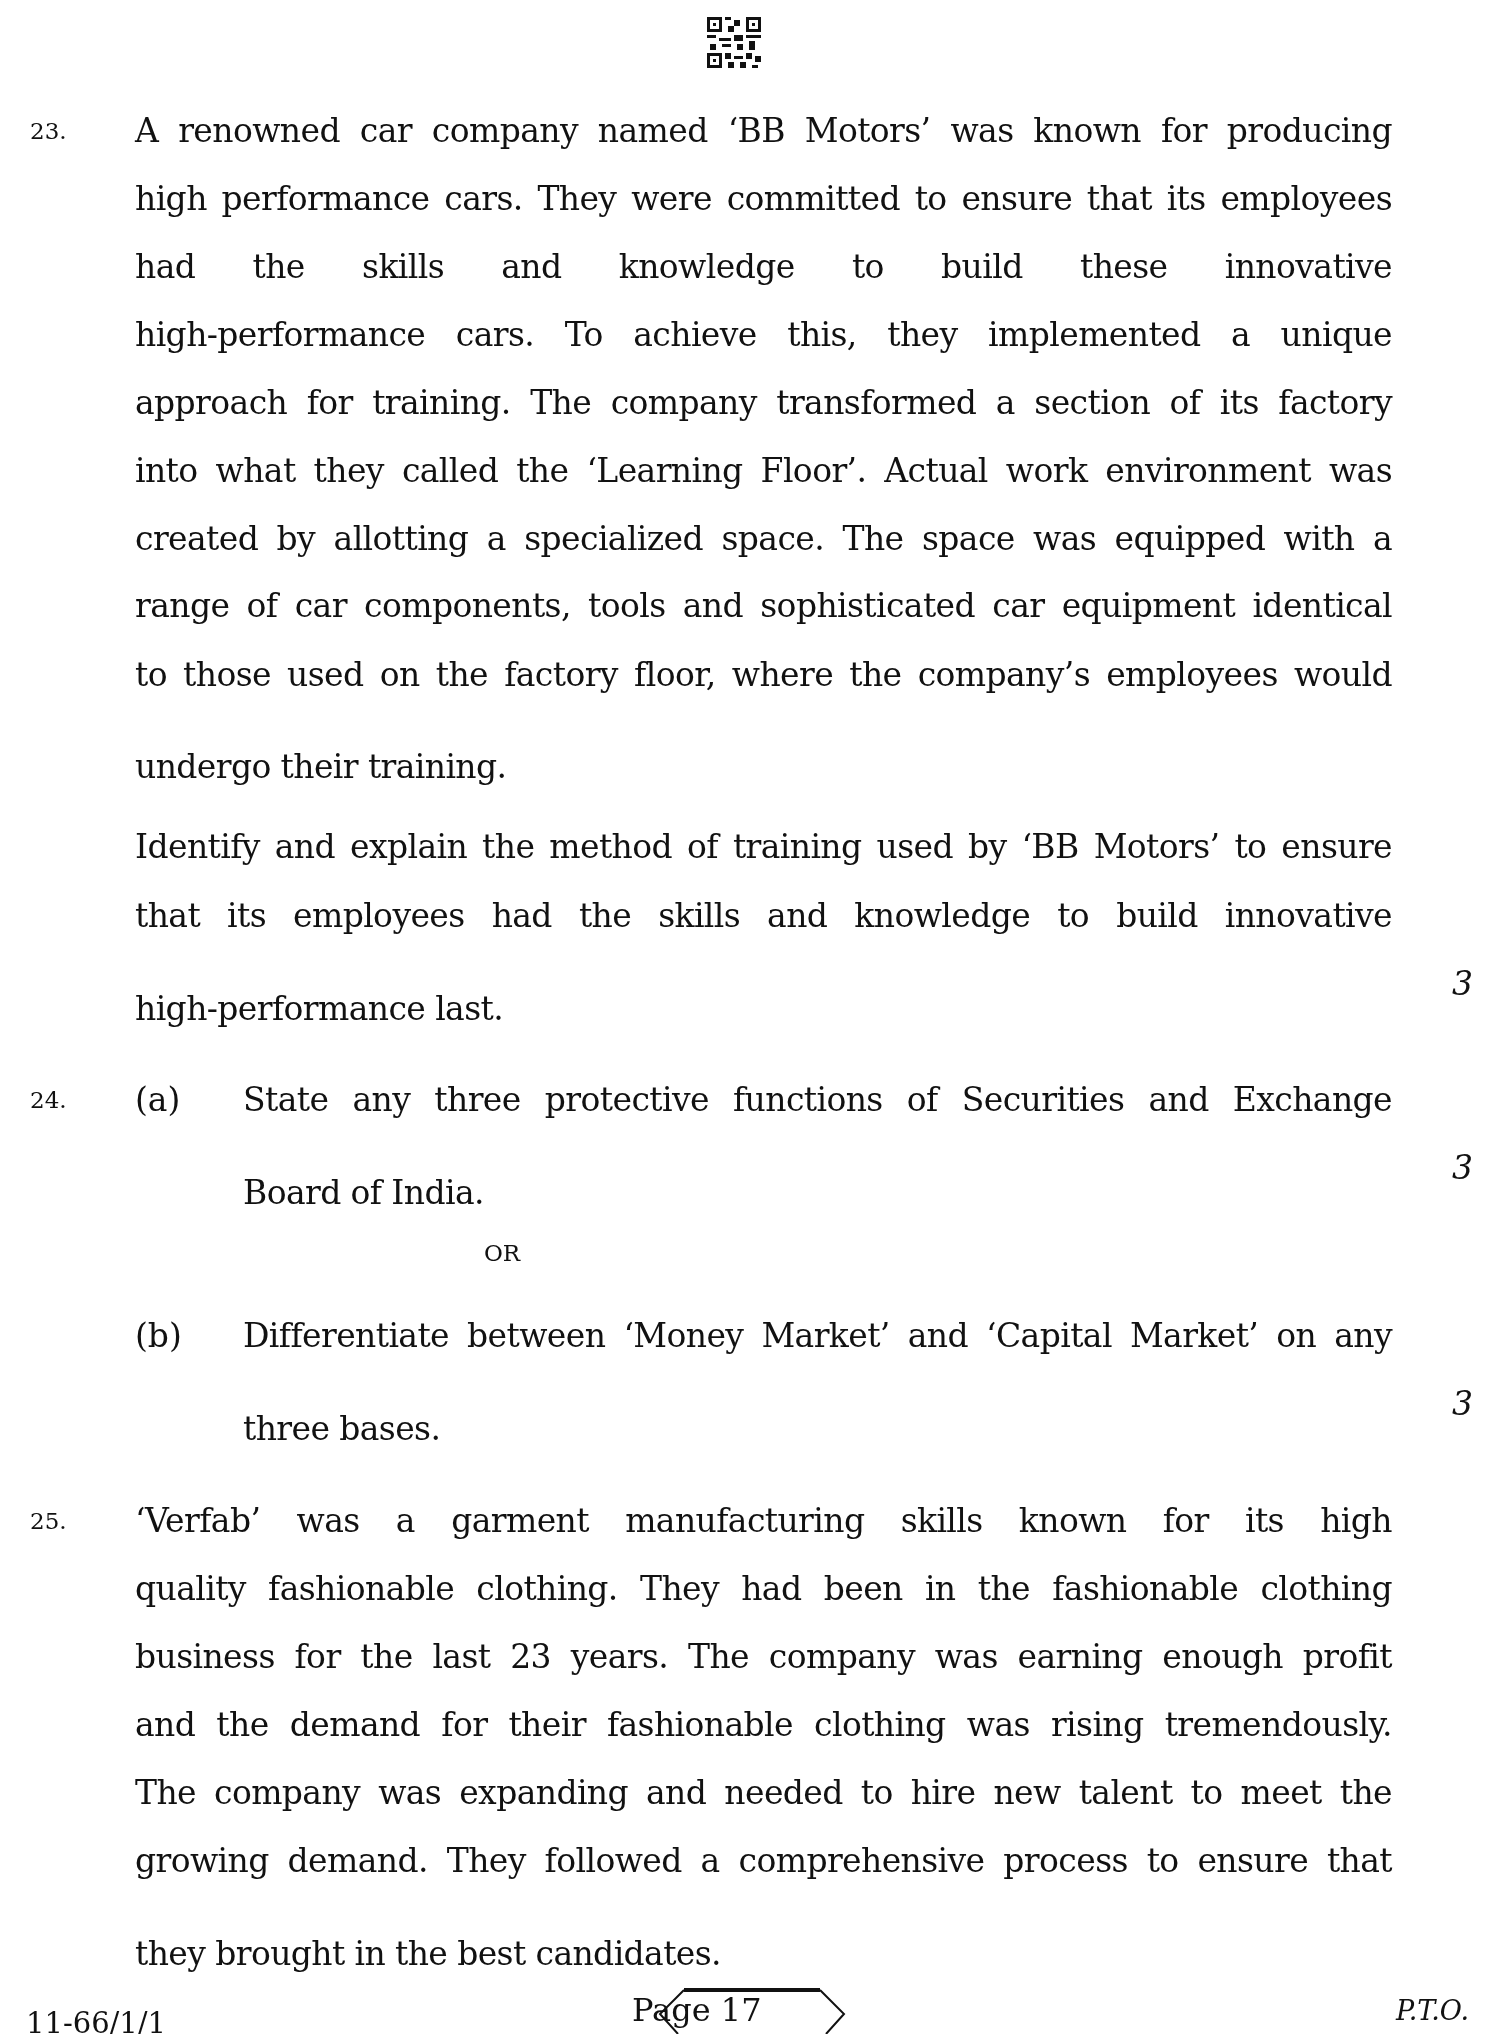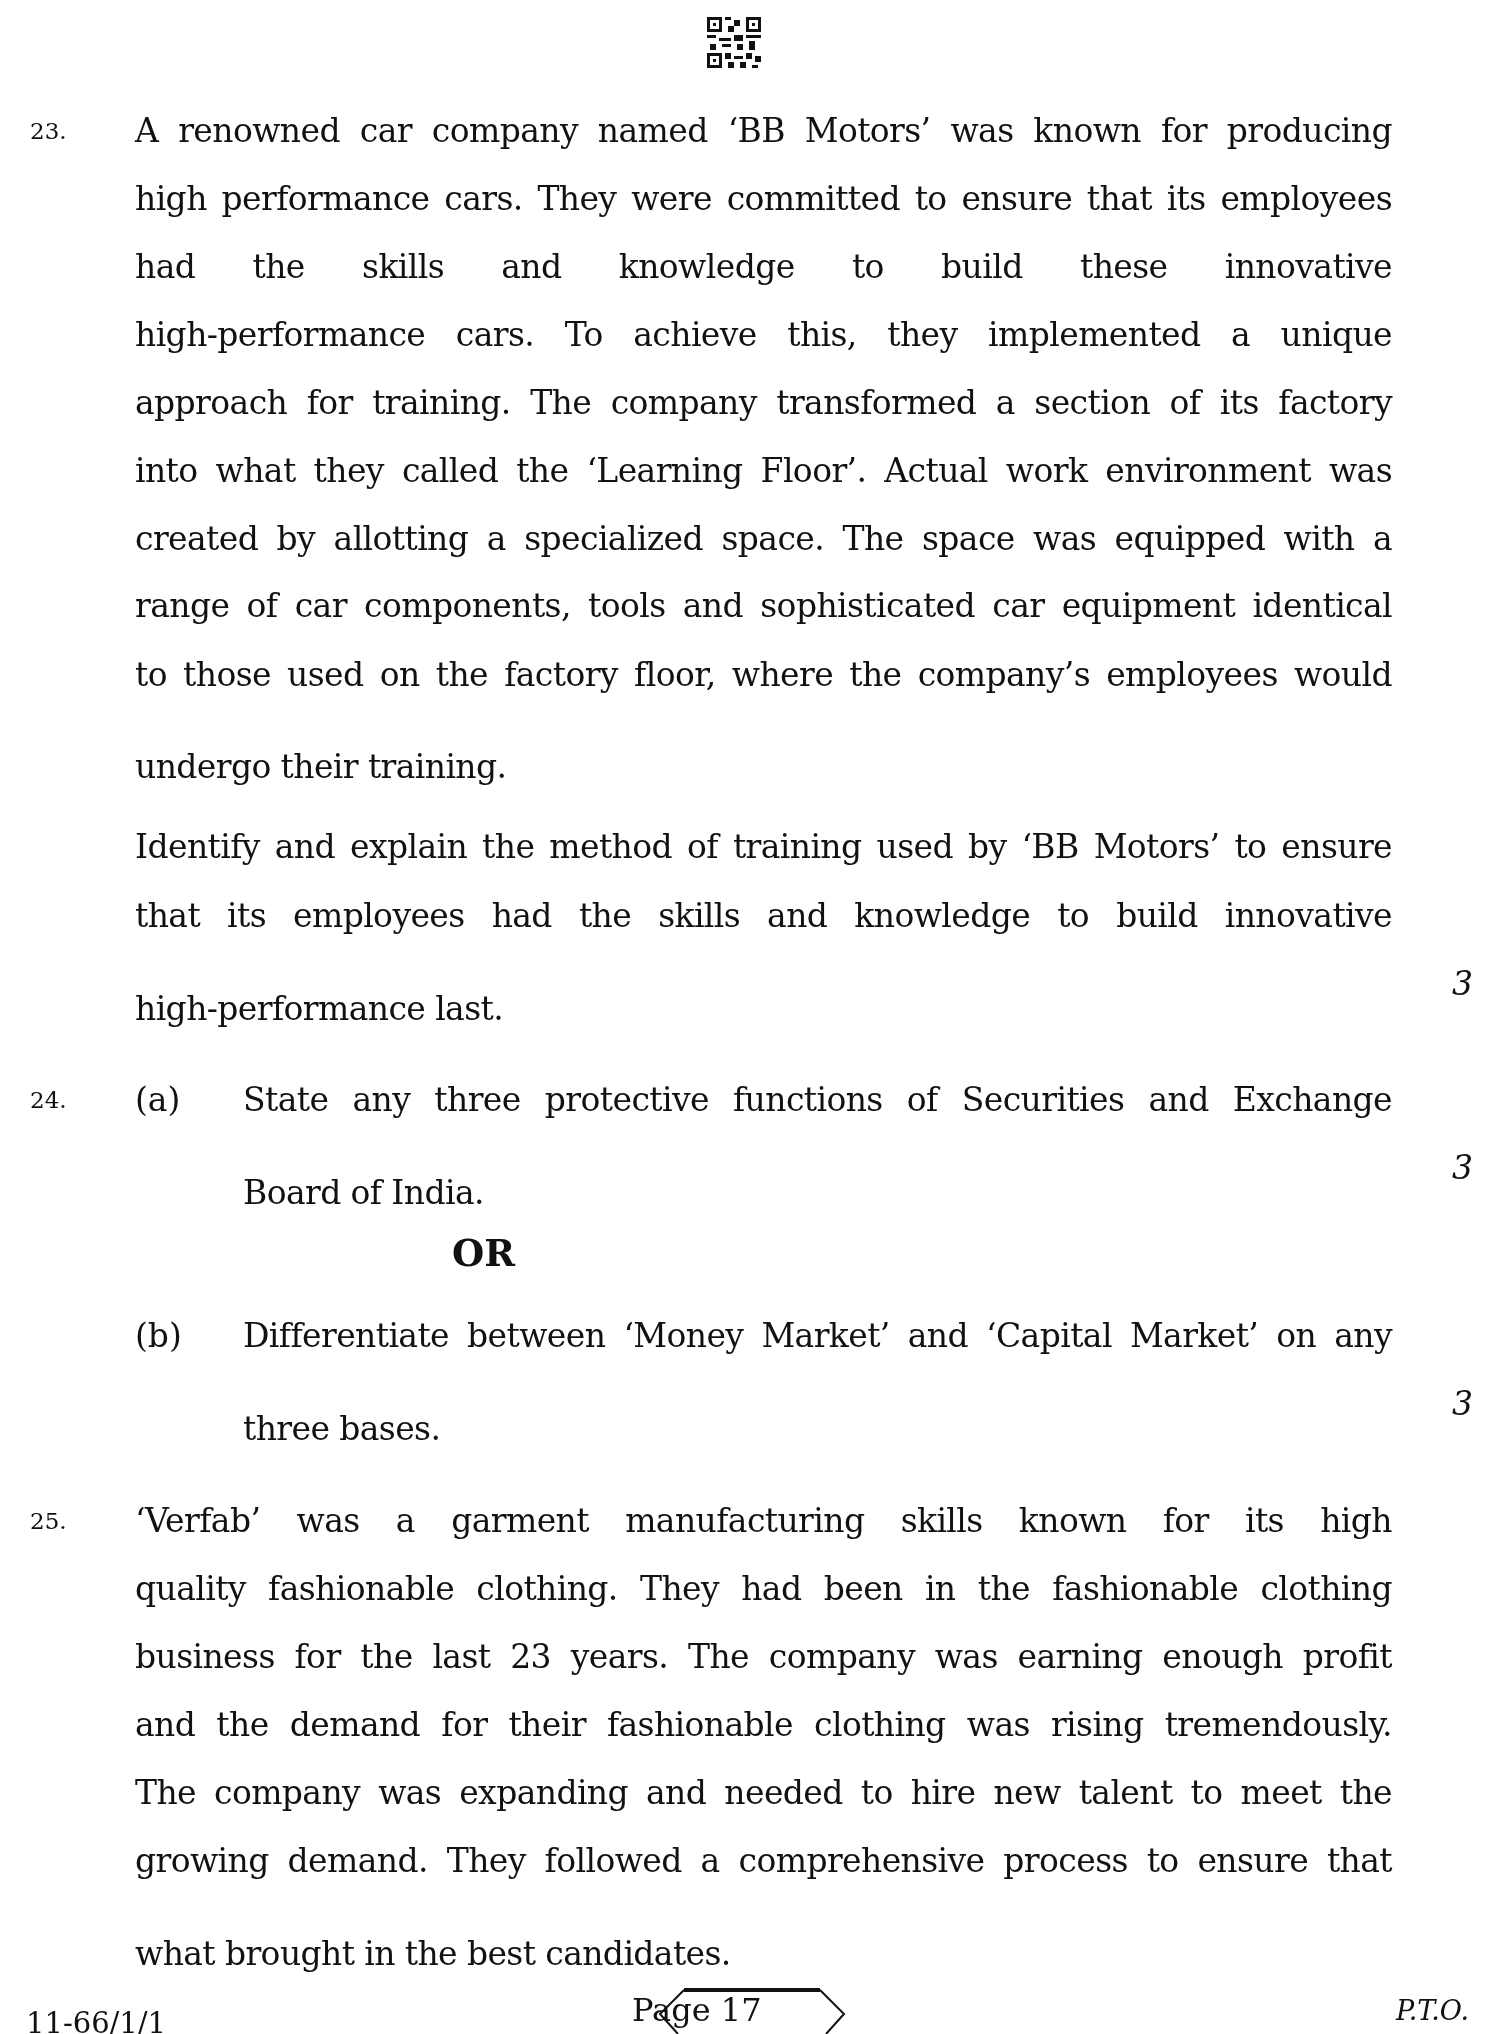--- a/index.html
+++ b/index.html
@@ -13,7 +13,7 @@
   .sub { left:243px; width:1149px; }
   .qnum { position:absolute; left:30px; font-size:23px; font-weight:normal; line-height:40px; transform:translateY(-20px); }
   .part { position:absolute; left:135px; font-size:33px; line-height:40px; transform:translateY(-20px); }
-  .or { position:absolute; left:452px; font-size:37px; font-weight:bold; line-height:40px; transform:translateY(-20px); }
+  .or { position:absolute; left:484px; font-size:23px; font-weight:normal; line-height:40px; transform:translateY(-20px); }
   .marks { position:absolute; left:1452px; font-size:33px; font-style:italic; line-height:40px; transform:translateY(-20px); }
   .footer-left { position:absolute; left:26px; top:1991px; font-size:29px; line-height:40px;margin-top:12px; }
   .footer-right { position:absolute; right:36px; top:1991px; font-size:27px; font-style:italic; line-height:40px; }

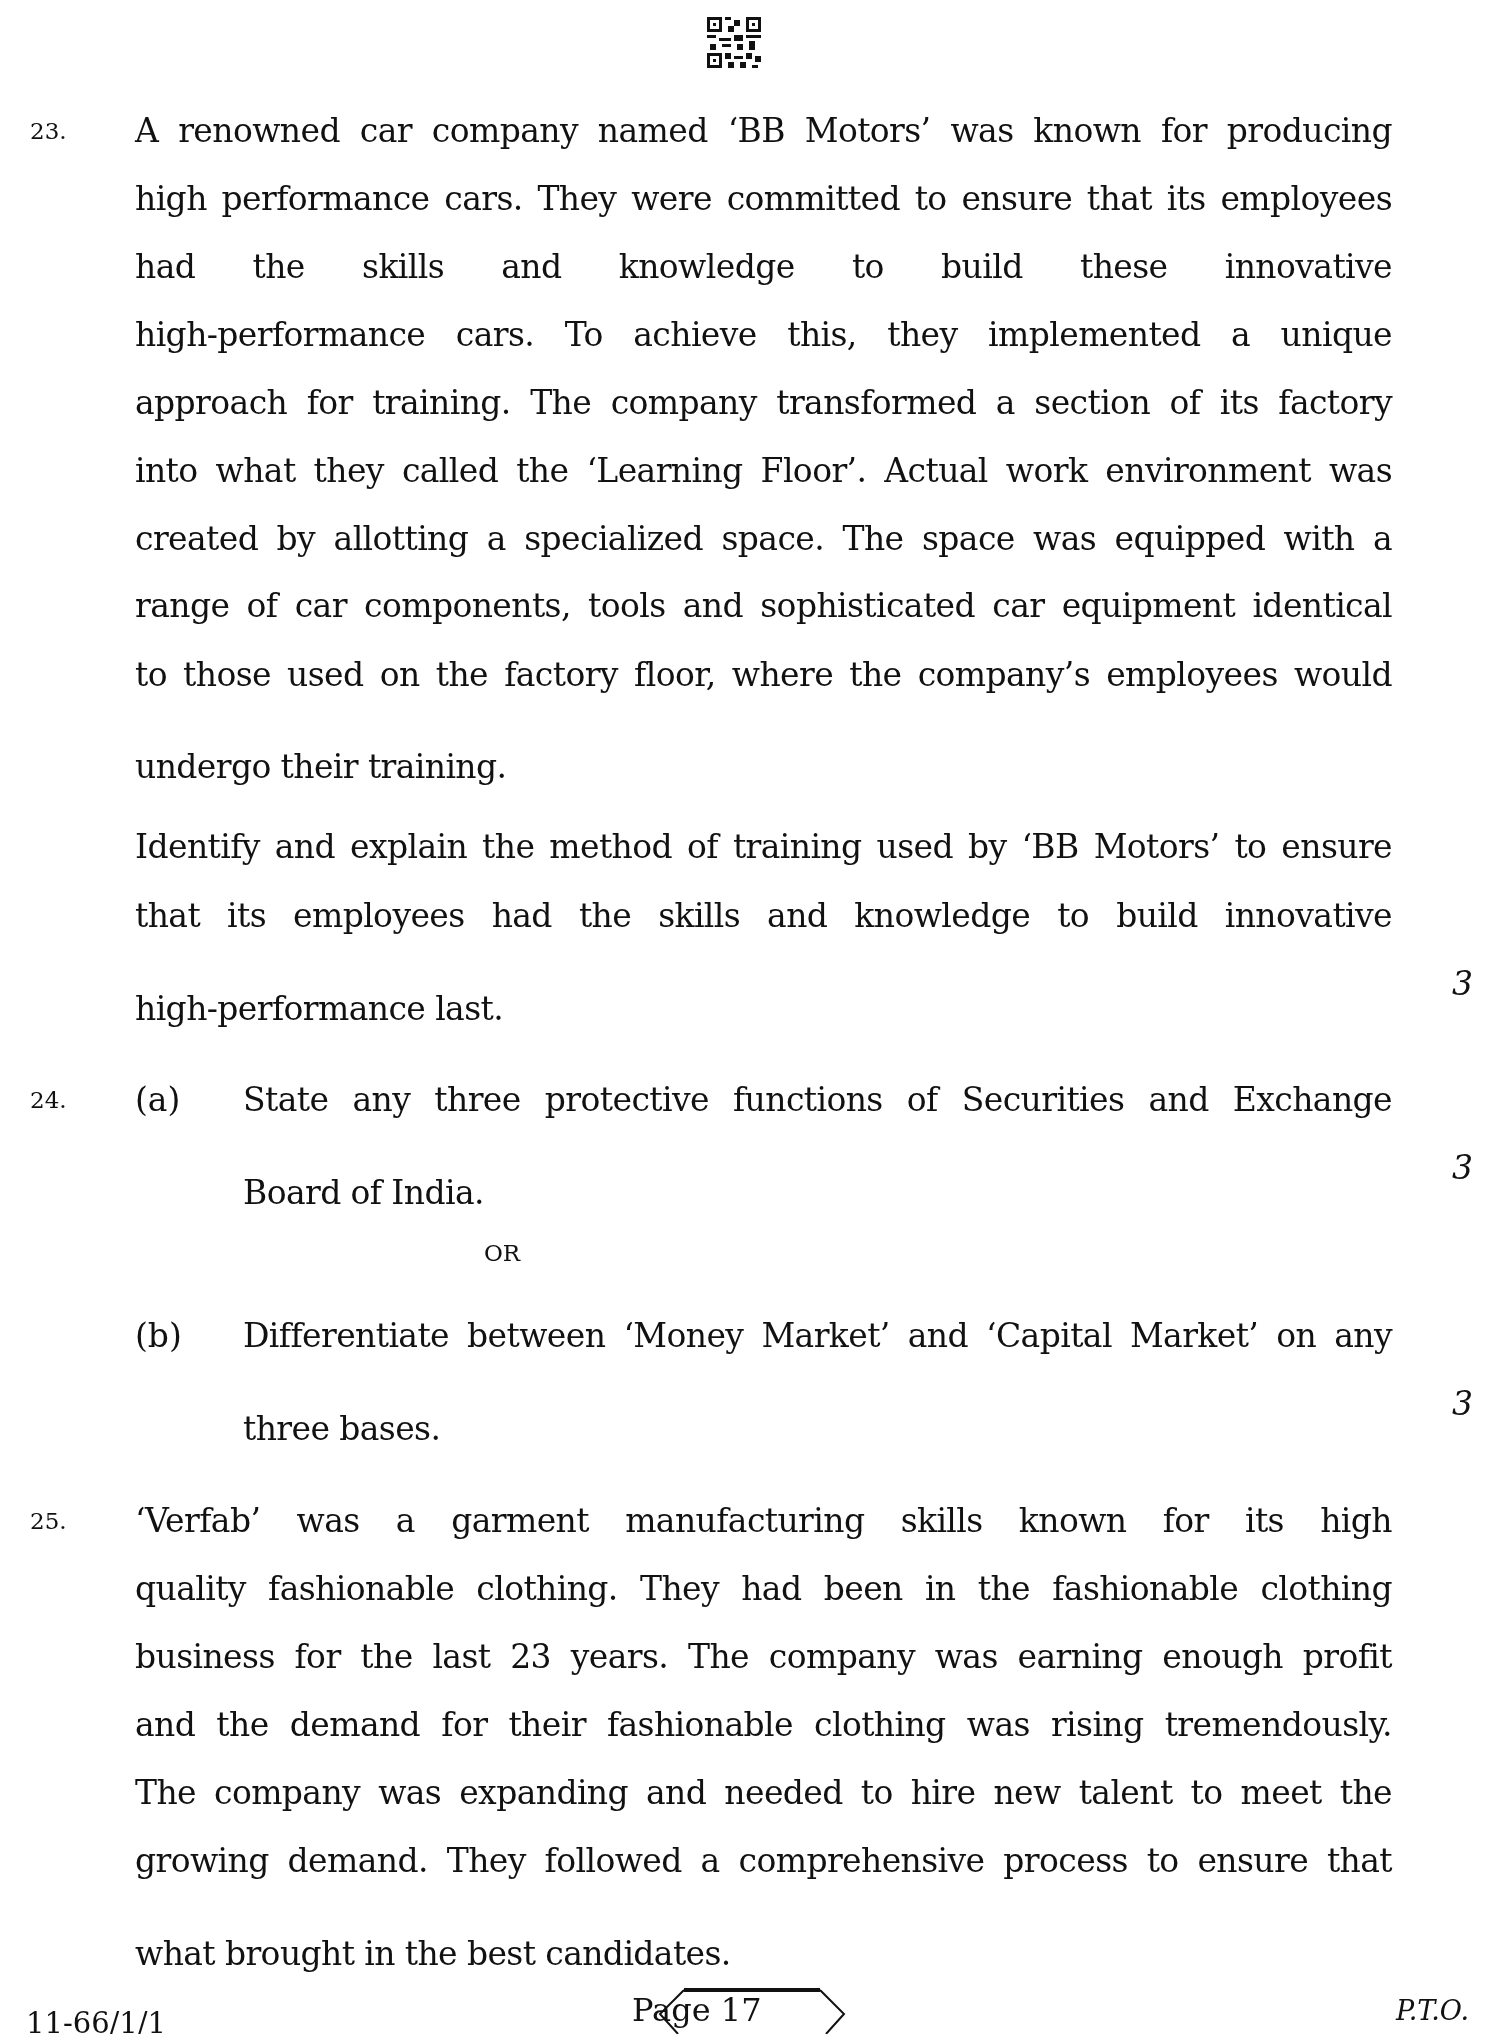--- a/index.html
+++ b/index.html
@@ -93,7 +93,7 @@
 <div class="line" style="top:1725px">and the demand for their fashionable clothing was rising tremendously.</div>
 <div class="line" style="top:1793px">The company was expanding and needed to hire new talent to meet the</div>
 <div class="line" style="top:1861px">growing demand. They followed a comprehensive process to ensure that</div>
-<div class="line last" style="top:1929px">what brought in the best candidates.</div>
+<div class="line last" style="top:1929px">they brought in the best candidates.</div>
 
 <div class="footer-left">11-66/1/1</div>
 <div class="page-box">

